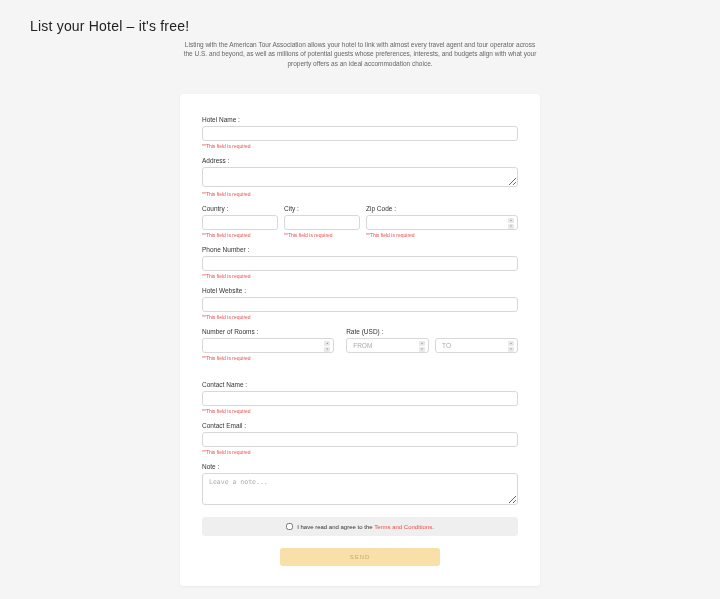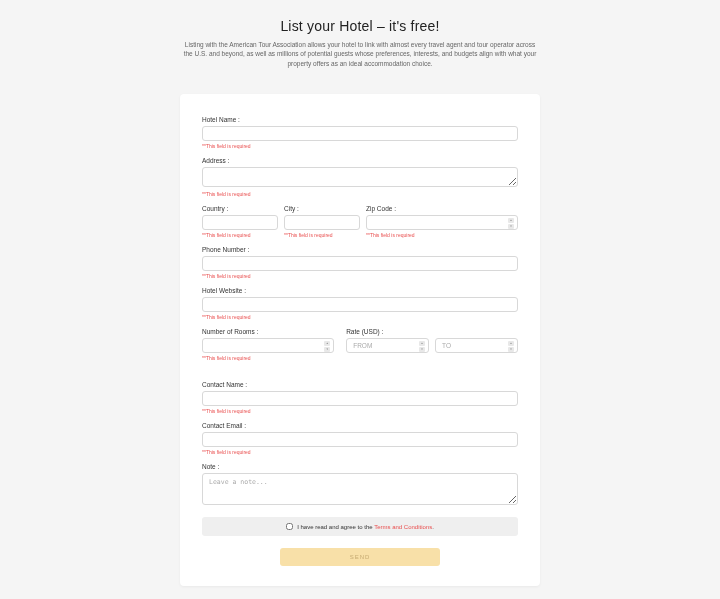--- a/index.html
+++ b/index.html
@@ -12,7 +12,6 @@
 }
 .page { padding: 18px 30px 30px; }
 .heading {
-  text-align: center;
   font-size: 14px;
   font-weight: 500;
   color: #222;

